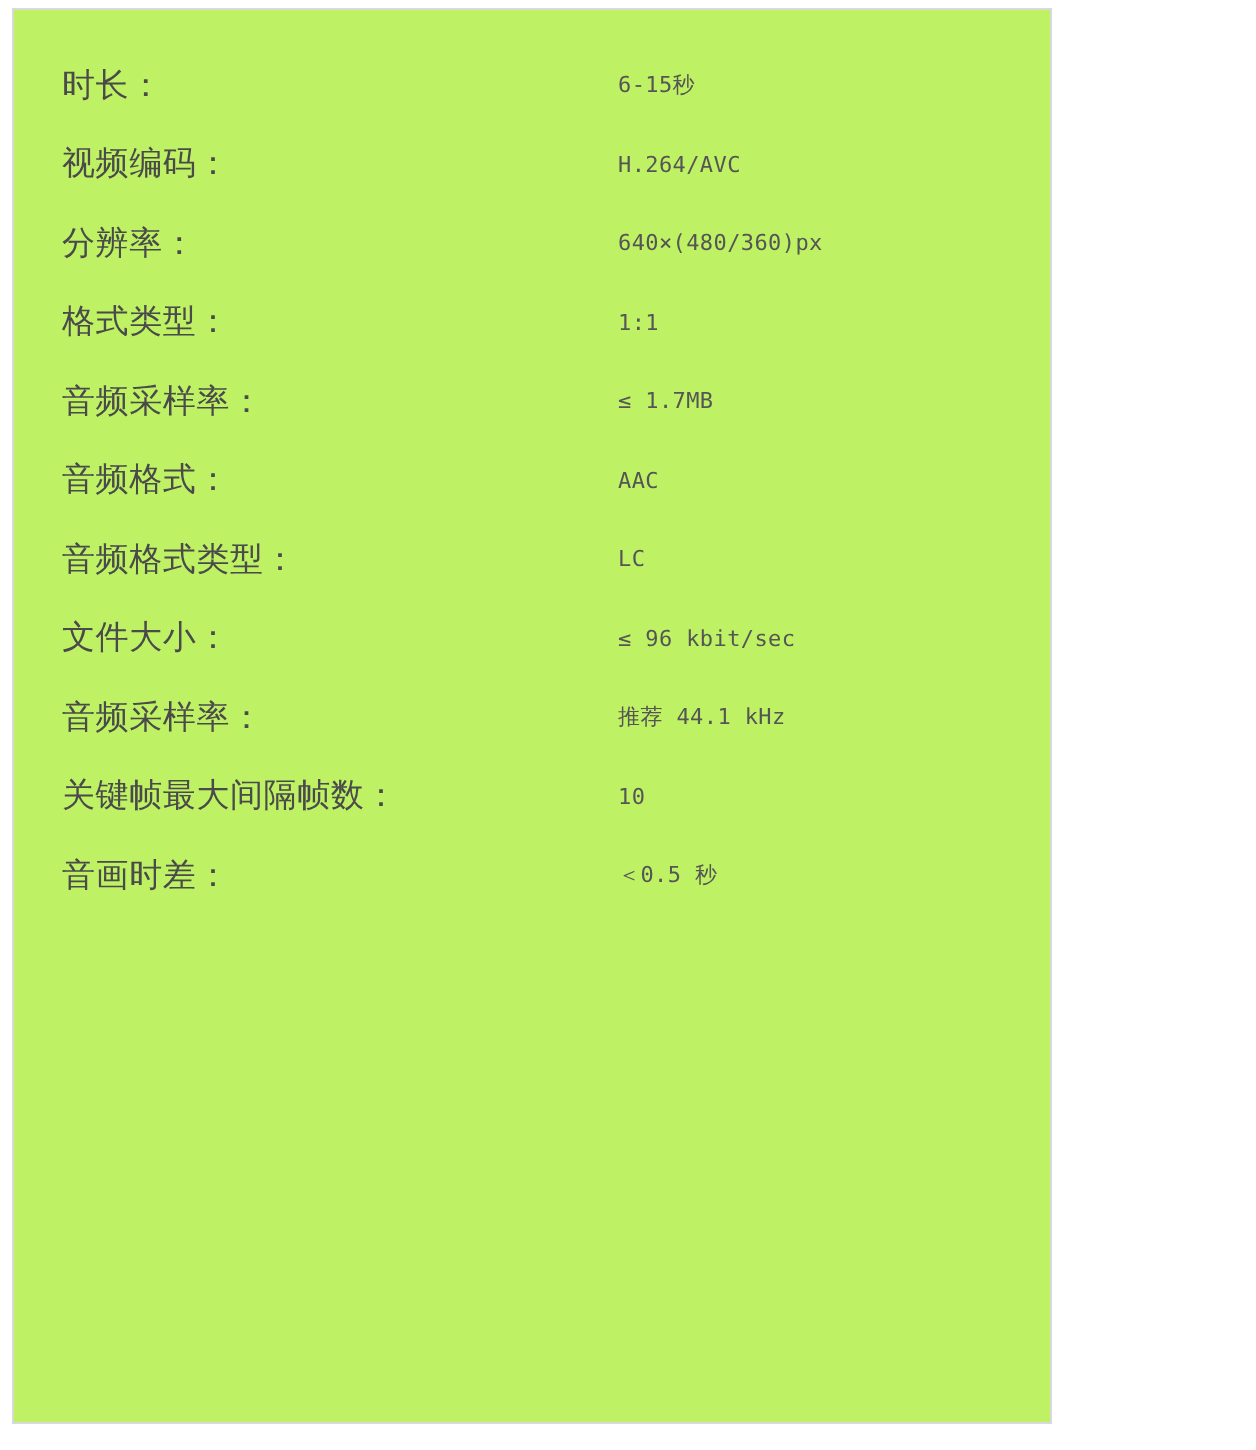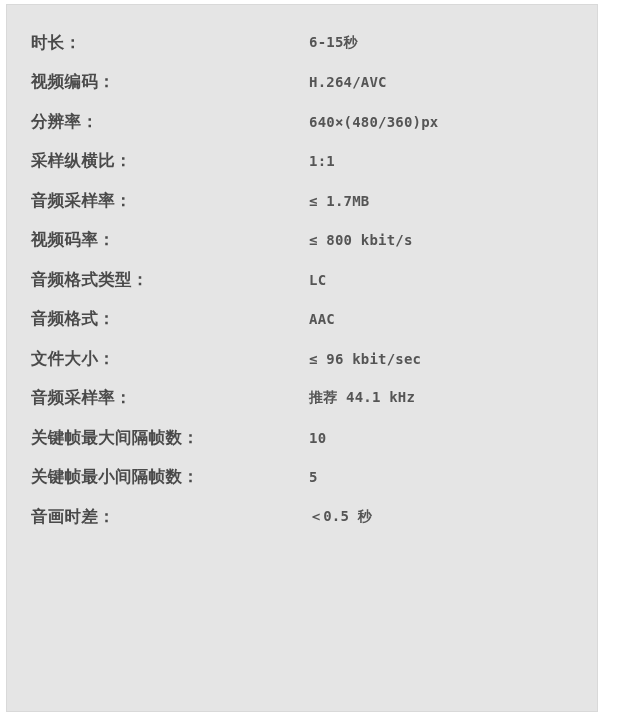--- a/index.html
+++ b/index.html
@@ -17,13 +17,12 @@
     position: absolute;
     left: 6px;
     top: 4px;
-    width: 592px;
+    width: 520px;
     height: 708px;
-    background: #e5e5e5;
+    background: #bef264;
     border: 1px solid #d9d9d9;
     box-sizing: border-box;
     overflow: hidden;
-    font-weight: bold;
   }
   .spec-table {
     width: 100%;

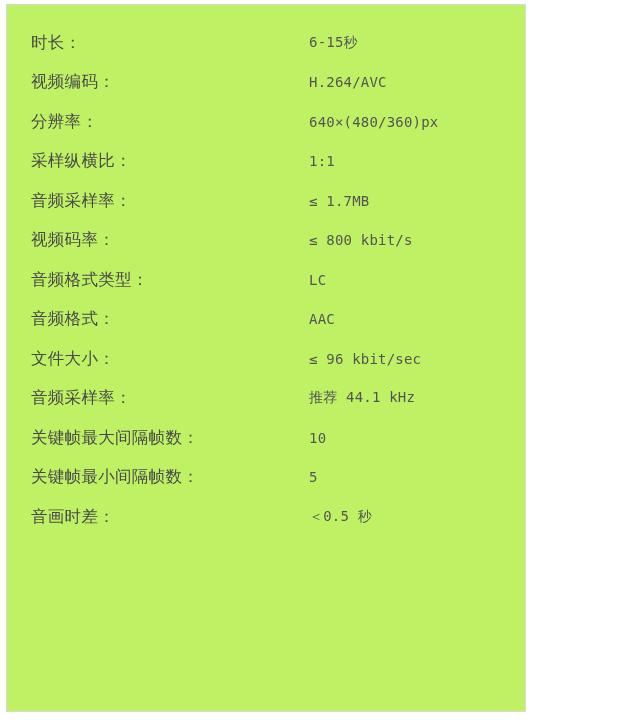--- a/index.html
+++ b/index.html
@@ -48,7 +48,7 @@
   }
   td.spec-value {
     font-family: "DejaVu Sans Mono", "Liberation Mono", monospace;
-    font-size: 14px;
+    font-size: 11px;
     color: #555555;
     white-space: nowrap;
     letter-spacing: 0.2px;

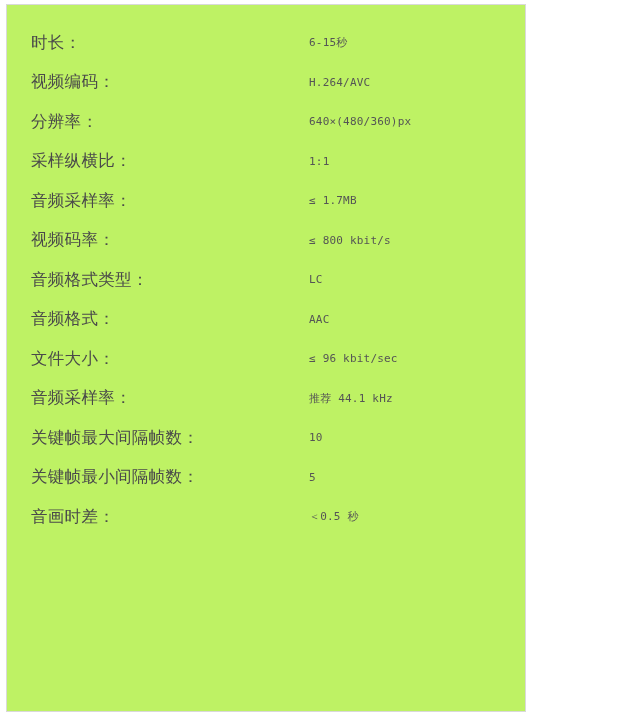--- a/index.html
+++ b/index.html
@@ -78,7 +78,7 @@
         <td class="spec-value">640×(480/360)px</td>
       </tr>
       <tr>
-        <td class="spec-label">采样纵横比：</td>
+        <td class="spec-label">格式类型：</td>
         <td class="spec-value">1:1</td>
       </tr>
       <tr>

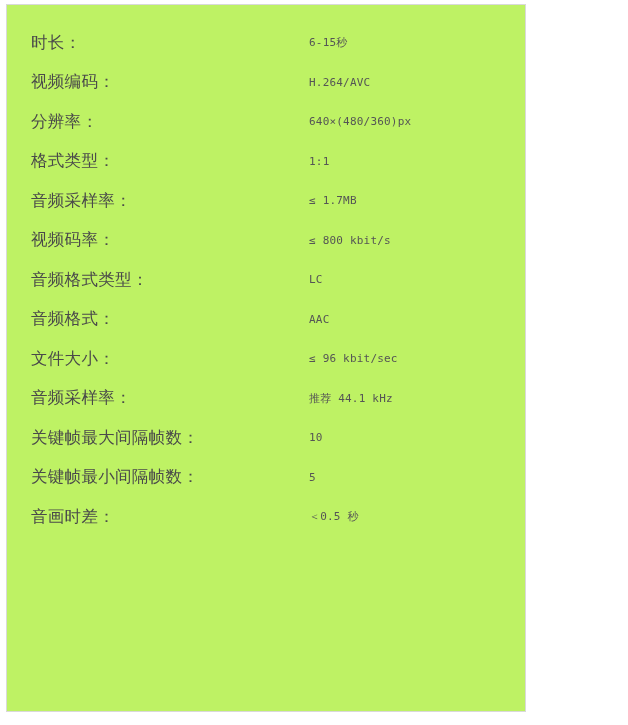--- a/index.html
+++ b/index.html
@@ -86,10 +86,6 @@
         <td class="spec-value">≤ 1.7MB</td>
       </tr>
       <tr>
-        <td class="spec-label">视频码率：</td>
-        <td class="spec-value">≤ 800 kbit/s</td>
-      </tr>
-      <tr>
         <td class="spec-label">音频格式类型：</td>
         <td class="spec-value">LC</td>
       </tr>

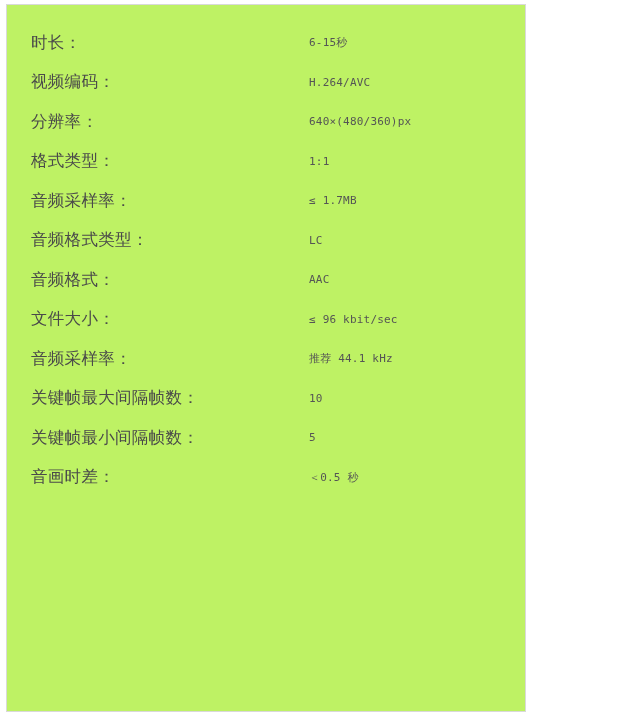--- a/index.html
+++ b/index.html
@@ -86,12 +86,12 @@
         <td class="spec-value">≤ 1.7MB</td>
       </tr>
       <tr>
+        <td class="spec-label">音频格式：</td>
+        <td class="spec-value">AAC</td>
+      </tr>
+      <tr>
         <td class="spec-label">音频格式类型：</td>
         <td class="spec-value">LC</td>
-      </tr>
-      <tr>
-        <td class="spec-label">音频格式：</td>
-        <td class="spec-value">AAC</td>
       </tr>
       <tr>
         <td class="spec-label">文件大小：</td>

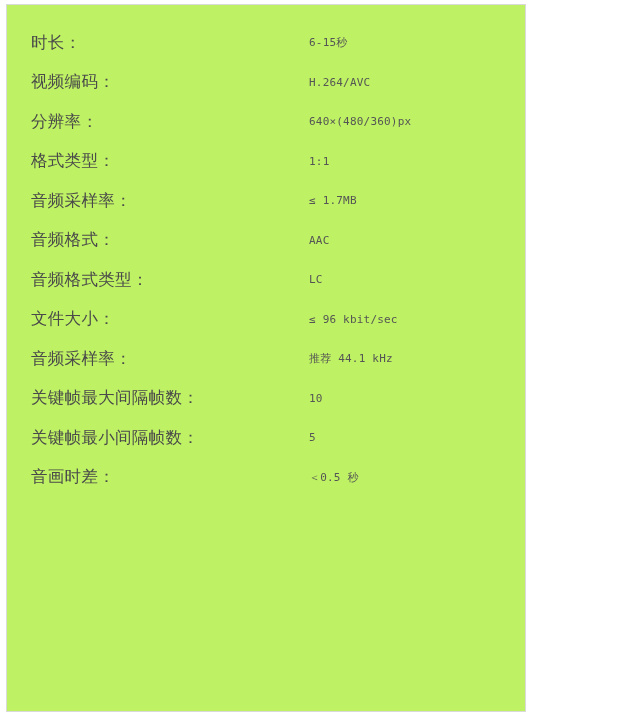--- a/index.html
+++ b/index.html
@@ -106,10 +106,6 @@
         <td class="spec-value">10</td>
       </tr>
       <tr>
-        <td class="spec-label">关键帧最小间隔帧数：</td>
-        <td class="spec-value">5</td>
-      </tr>
-      <tr>
         <td class="spec-label">音画时差：</td>
         <td class="spec-value">＜0.5 秒</td>
       </tr>

